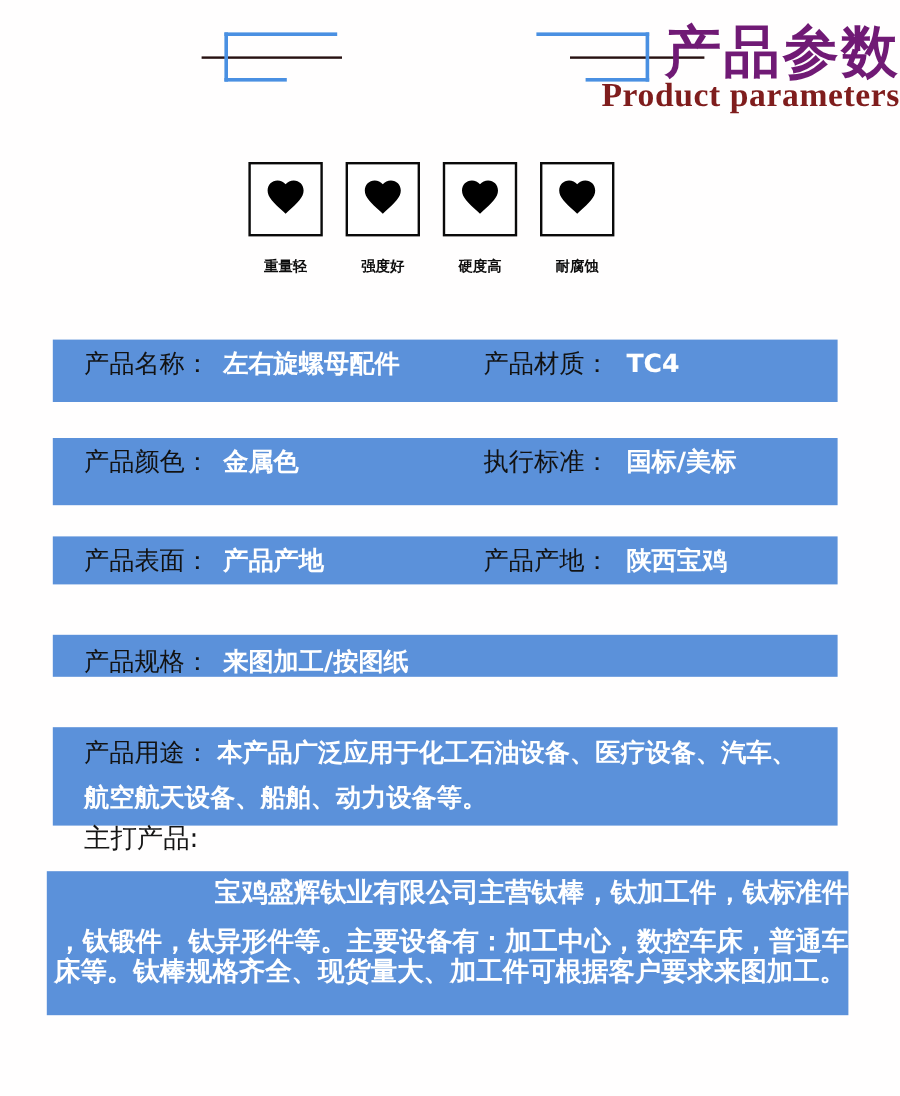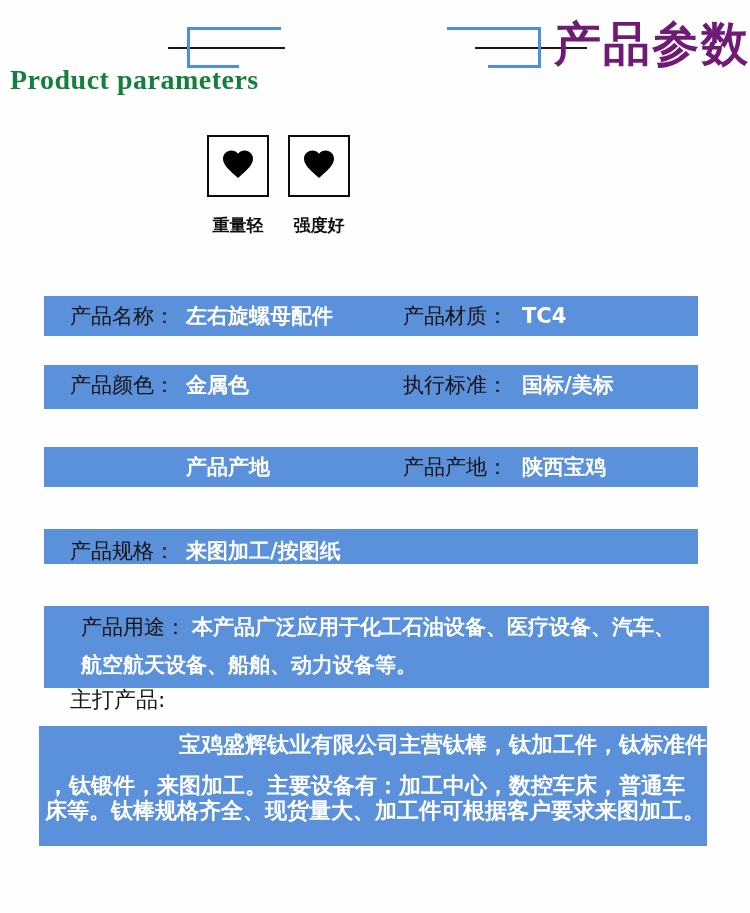--- a/index.html
+++ b/index.html
@@ -24,9 +24,9 @@
     font-size:47px;line-height:52px;font-weight:900;color:#701a75;letter-spacing:2px;
   }
   .title-en{
-    position:absolute;left:0;right:0;top:66px;text-align:left;
+    position:absolute;left:0;right:0;top:66px;text-align:right;
     font-family:"Liberation Serif","DejaVu Serif",serif;
-    font-size:28px;line-height:28px;font-weight:700;color:#15803d;letter-spacing:0.5px;padding-left:10px;
+    font-size:28px;line-height:28px;font-weight:700;color:#7f1d1d;letter-spacing:0.5px;padding-left:10px;
   }
   
   .feat{position:absolute;top:135px;width:62px;text-align:center;}

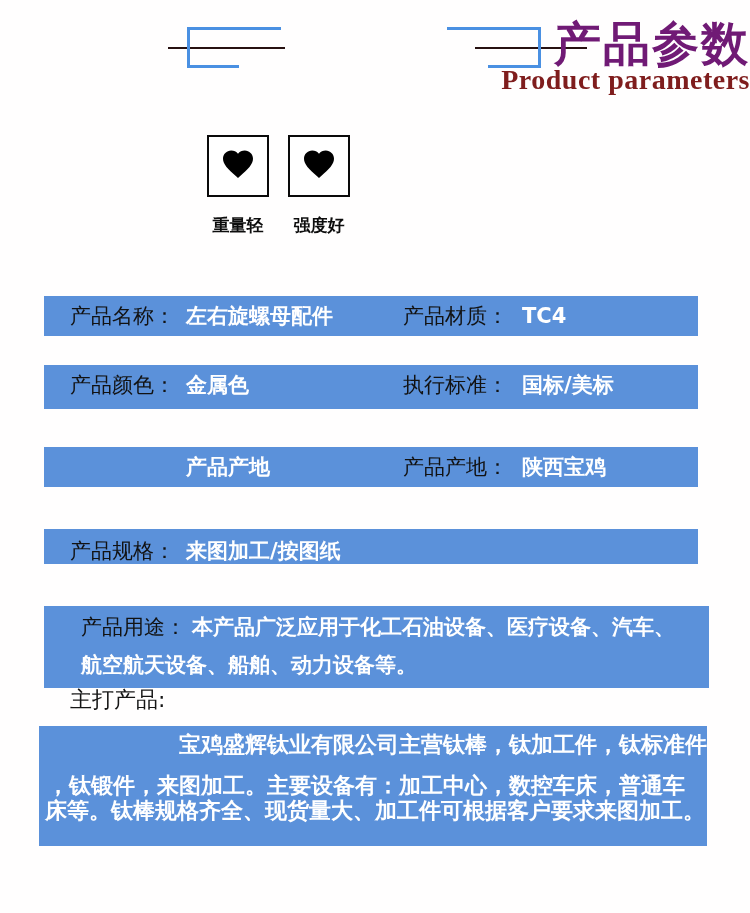--- a/index.html
+++ b/index.html
@@ -35,7 +35,7 @@
     display:flex;align-items:center;justify-content:center;
   }
   .feat-label{
-    margin-top:17px;font-size:17px;font-weight:700;color:#0d0d0d;white-space:nowrap;
+    margin-top:17px;font-size:12px;font-weight:700;color:#0d0d0d;white-space:nowrap;
   }
   .f1{left:207px;} .f2{left:288px;} .f3{left:369px;} .f4{left:450px;}
   

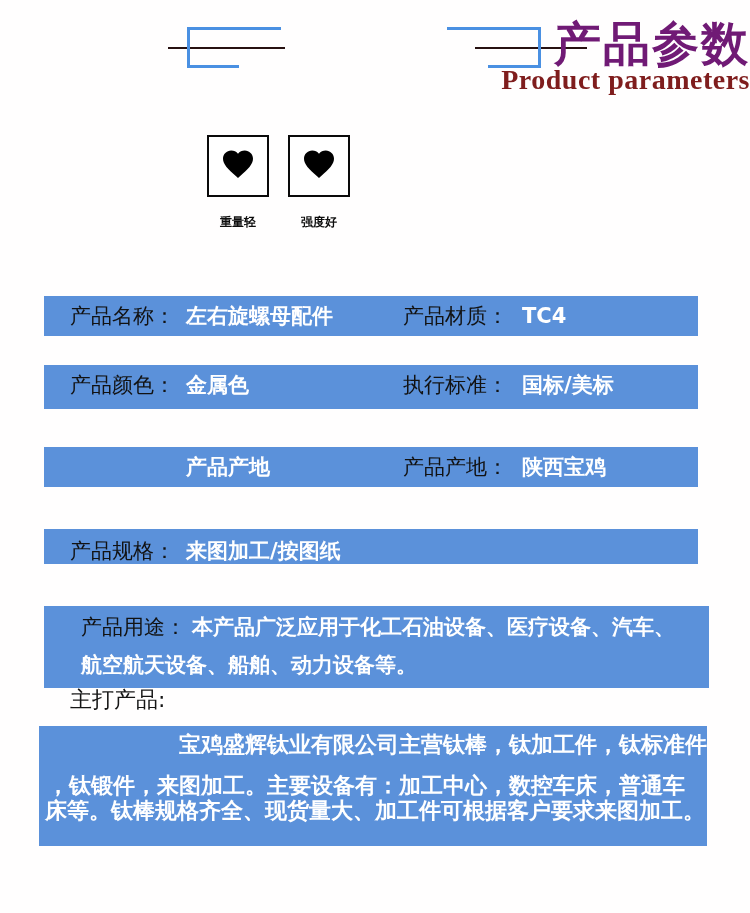--- a/index.html
+++ b/index.html
@@ -102,6 +102,16 @@
     </div>
     <div class="feat-label">强度好</div>
   </div>
+  <div class="feat f3">
+    <div class="feat-box">
+      <span>
+        <svg width="38" height="36" viewBox="0 0 24 24">
+            <path fill="#000000" d="M12 21.35l-1.45-1.32C5.4 15.36 2 12.28 2 8.5 2 5.42 4.42 3 7.5 3c1.74 0 3.41.81 4.5 2.09C13.09 3.81 14.76 3 16.5 3 19.58 3 22 5.42 22 8.5c0 3.78-3.4 6.86-8.55 11.54L12 21.35z"></path>
+          </svg>
+      </span>
+    </div>
+    <div class="feat-label">硬度高</div>
+  </div>
 
   <div class="row r1">
     <span class="cell lab p1">产品名称：</span>

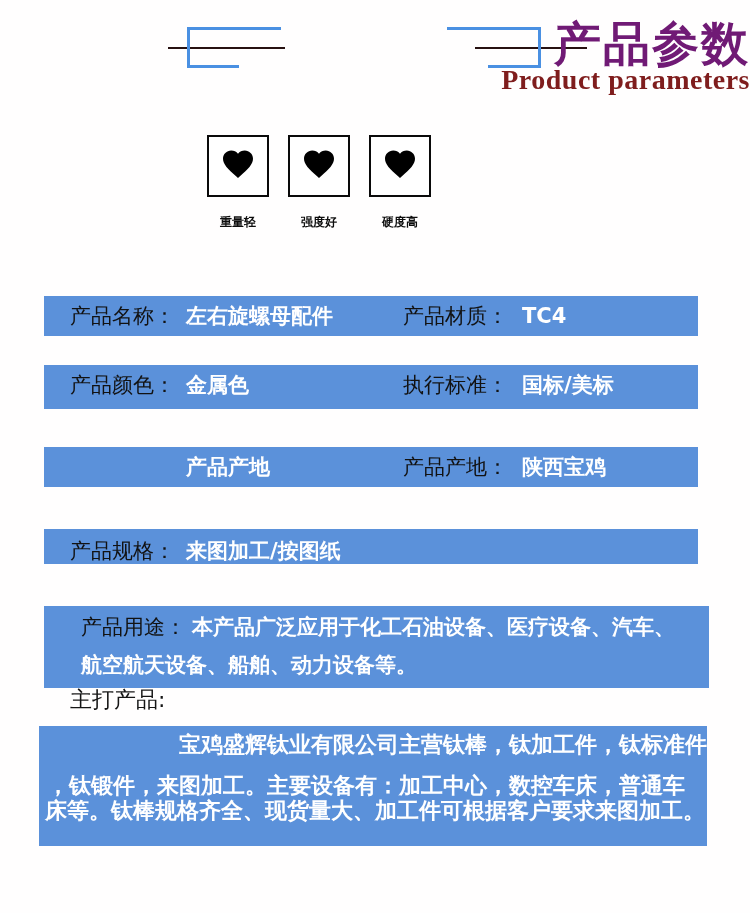--- a/index.html
+++ b/index.html
@@ -112,6 +112,16 @@
     </div>
     <div class="feat-label">硬度高</div>
   </div>
+  <div class="feat f4">
+    <div class="feat-box">
+      <span>
+        <svg width="38" height="36" viewBox="0 0 24 24">
+            <path fill="#000000" d="M12 21.35l-1.45-1.32C5.4 15.36 2 12.28 2 8.5 2 5.42 4.42 3 7.5 3c1.74 0 3.41.81 4.5 2.09C13.09 3.81 14.76 3 16.5 3 19.58 3 22 5.42 22 8.5c0 3.78-3.4 6.86-8.55 11.54L12 21.35z"></path>
+          </svg>
+      </span>
+    </div>
+    <div class="feat-label">耐腐蚀</div>
+  </div>
 
   <div class="row r1">
     <span class="cell lab p1">产品名称：</span>

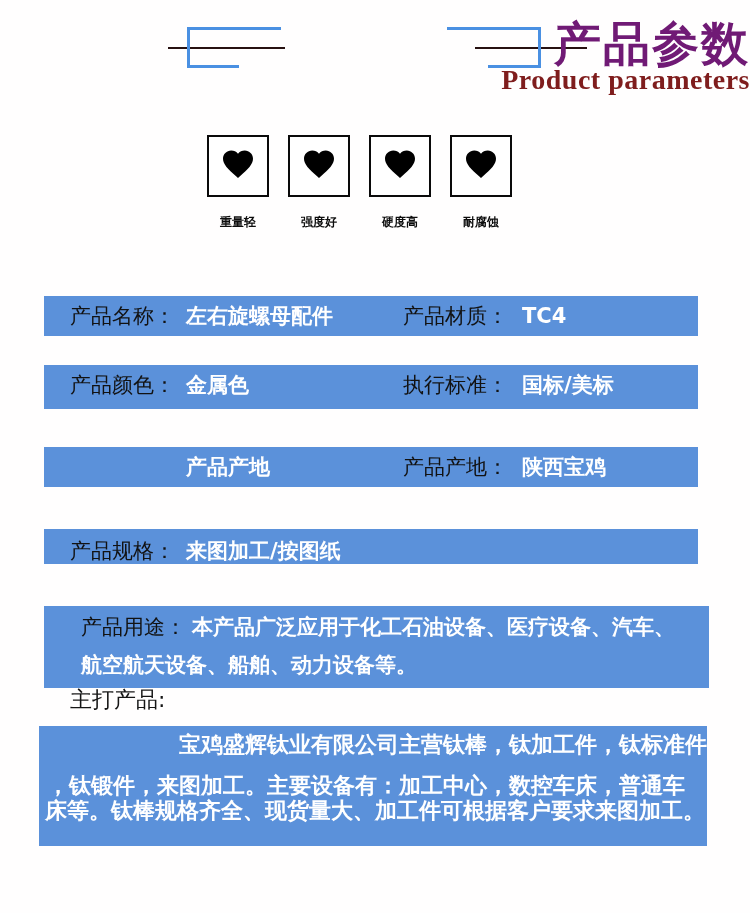--- a/index.html
+++ b/index.html
@@ -40,7 +40,7 @@
   .f1{left:207px;} .f2{left:288px;} .f3{left:369px;} .f4{left:450px;}
   
   .row{position:absolute;left:44px;width:654px;background:#5b91da;font-size:21px;}
-  .r1{top:296px;height:40px;}
+  .r1{top:283px;height:52px;}
   .r2{top:365px;height:44px;}
   .r3{top:447px;height:40px;}
   .r4{top:529px;height:35px;}

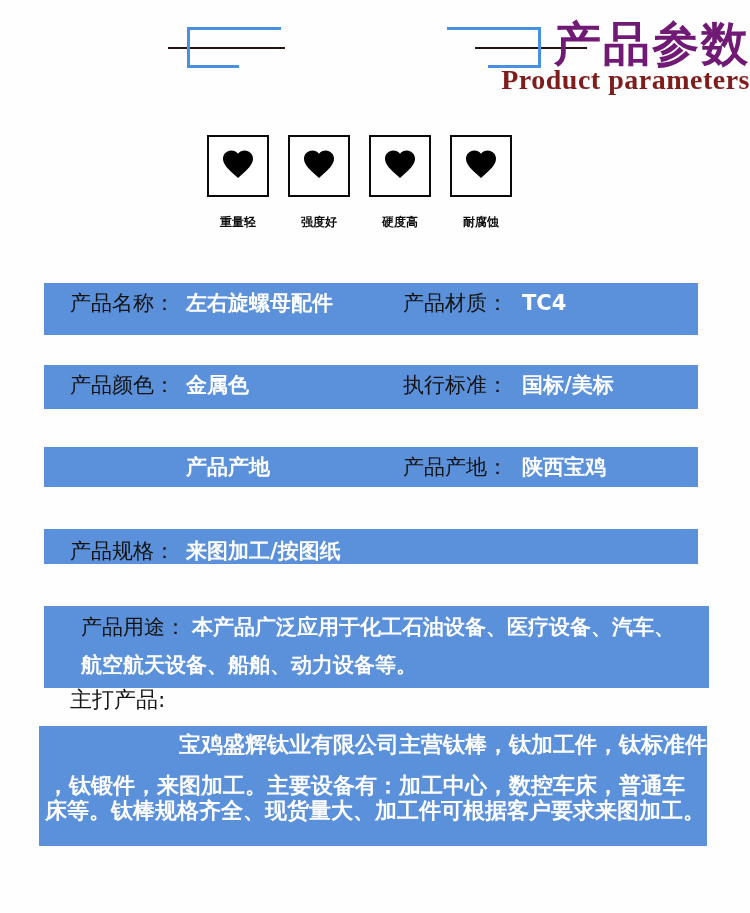--- a/index.html
+++ b/index.html
@@ -41,7 +41,7 @@
   
   .row{position:absolute;left:44px;width:654px;background:#5b91da;font-size:21px;}
   .r1{top:283px;height:52px;}
-  .r2{top:365px;height:44px;}
+  .r2{top:365px;height:56px;}
   .r3{top:447px;height:40px;}
   .r4{top:529px;height:35px;}
   .r5{top:606px;height:80px;}

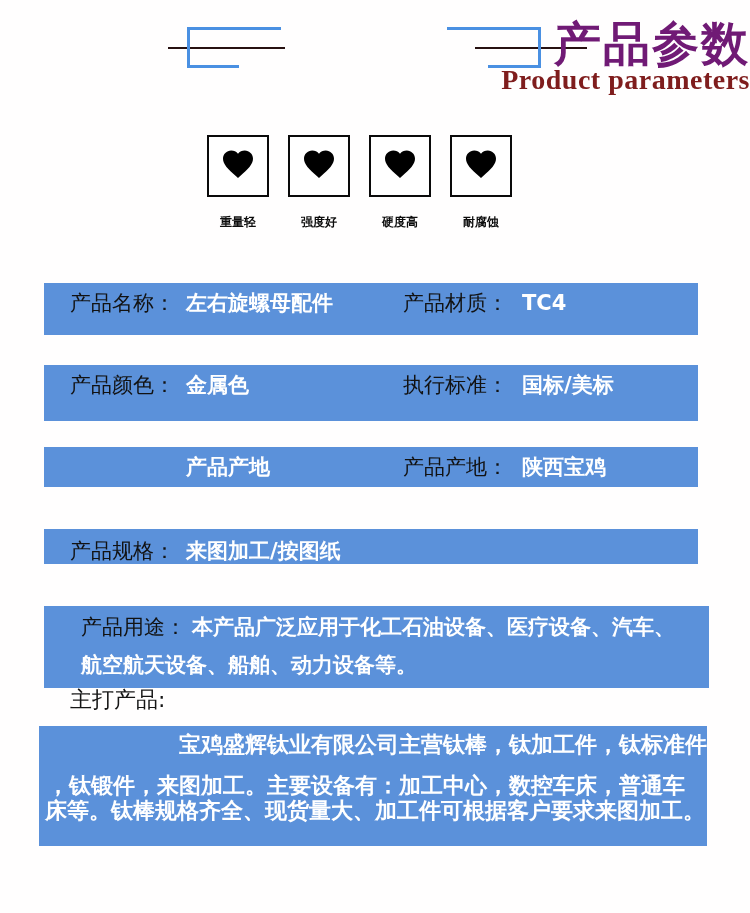--- a/index.html
+++ b/index.html
@@ -136,6 +136,7 @@
     <span class="cell val p4">国标/美标</span>
   </div>
   <div class="row r3">
+    <span class="cell lab p1">产品表面：</span>
     <span class="cell val p2">产品产地</span>
     <span class="cell lab p3">产品产地：</span>
     <span class="cell val p4">陕西宝鸡</span>

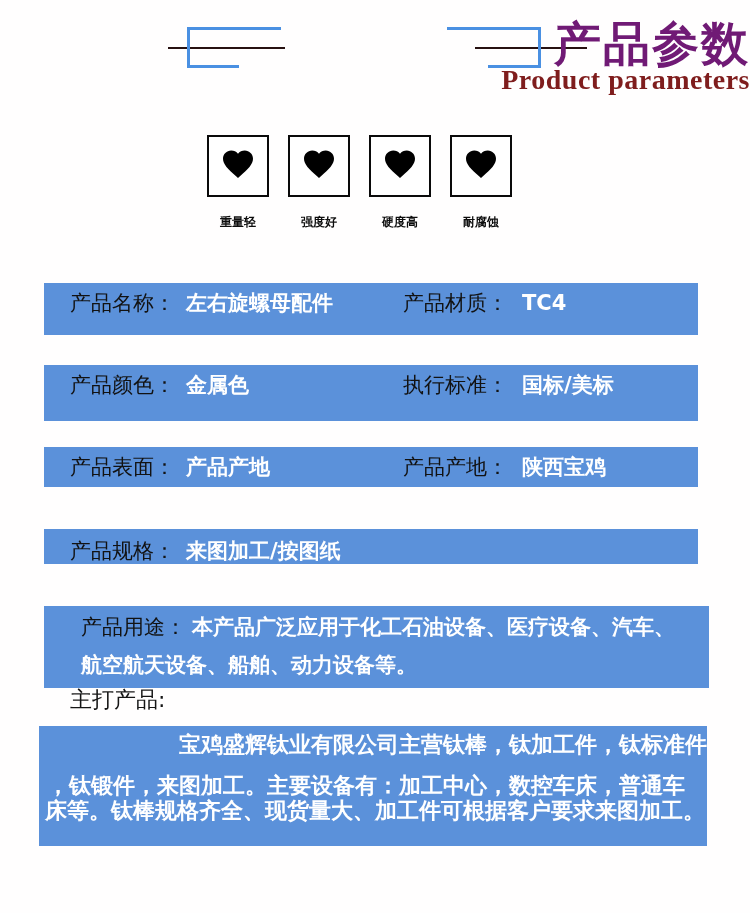--- a/index.html
+++ b/index.html
@@ -51,7 +51,7 @@
   .lab{color:#121212;font-weight:400;}
   .val{color:#ffffff;font-weight:700;}
   .p1{left:26px;} .p2{left:142px;} .p3{left:359px;} .p4{left:478px;}
-  .r5{padding:2px 24px 0 37px;line-height:38px;width:604px;box-sizing:content-box;}
+  .r5{padding:2px 24px 0 26px;line-height:38px;width:604px;box-sizing:content-box;}
   .r5 .lab{margin-right:6px;}
   
   .main-product{

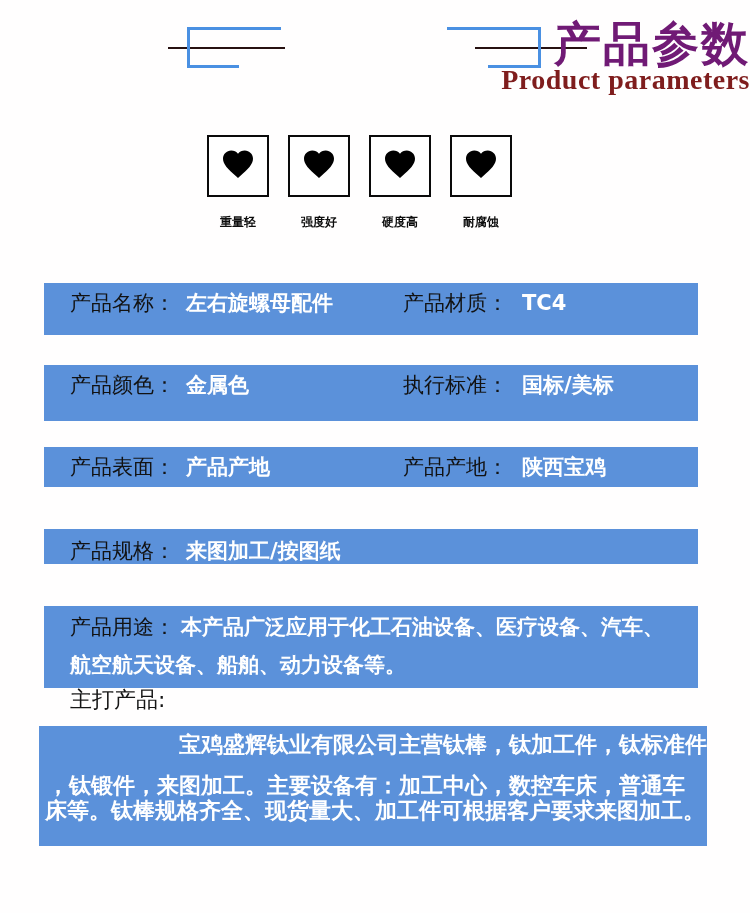--- a/index.html
+++ b/index.html
@@ -153,7 +153,7 @@
 
   <div class="company">
     <div class="co-l1">宝鸡盛辉钛业有限公司主营钛棒，钛加工件，钛标准件</div>
-    <div class="co-l2">，钛锻件，来图加工。主要设备有：加工中心，数控车床，普通车</div>
+    <div class="co-l2">，钛锻件，钛异形件等。主要设备有：加工中心，数控车床，普通车</div>
     <div class="co-l3">床等。钛棒规格齐全、现货量大、加工件可根据客户要求来图加工。</div>
   </div>
 

